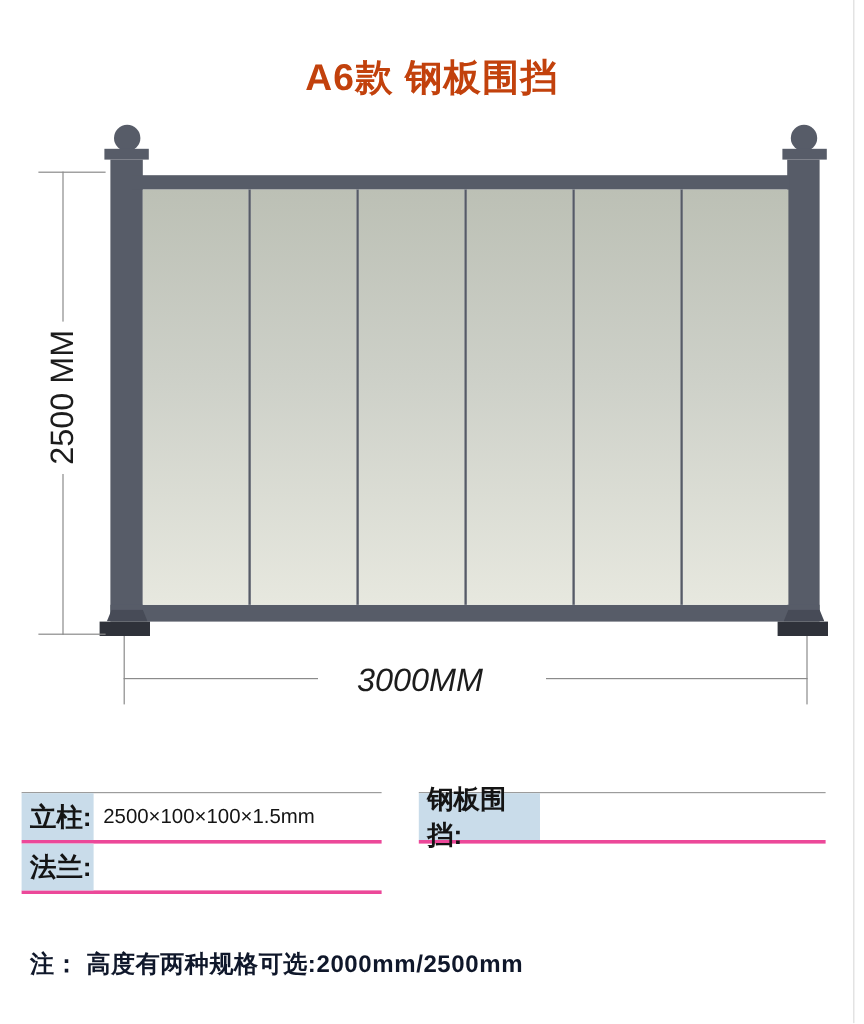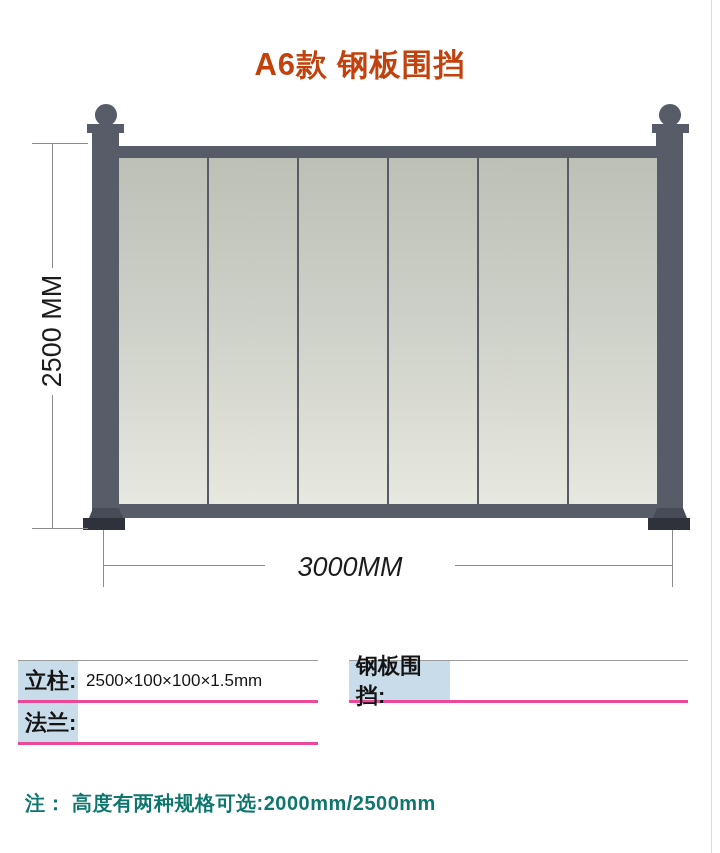--- a/index.html
+++ b/index.html
@@ -65,7 +65,7 @@
   .spec-right .spec-label{width:101px;}
   .spec-value{font-size:17px;color:#141414;padding-left:8px;white-space:nowrap;}
 
-  .note{position:absolute;left:25px;top:790px;font-size:20px;color:#0f766e;
+  .note{position:absolute;left:25px;top:790px;font-size:20px;color:#0f172a;
     font-weight:bold;letter-spacing:0.5px;}
 </style>
 </head>

